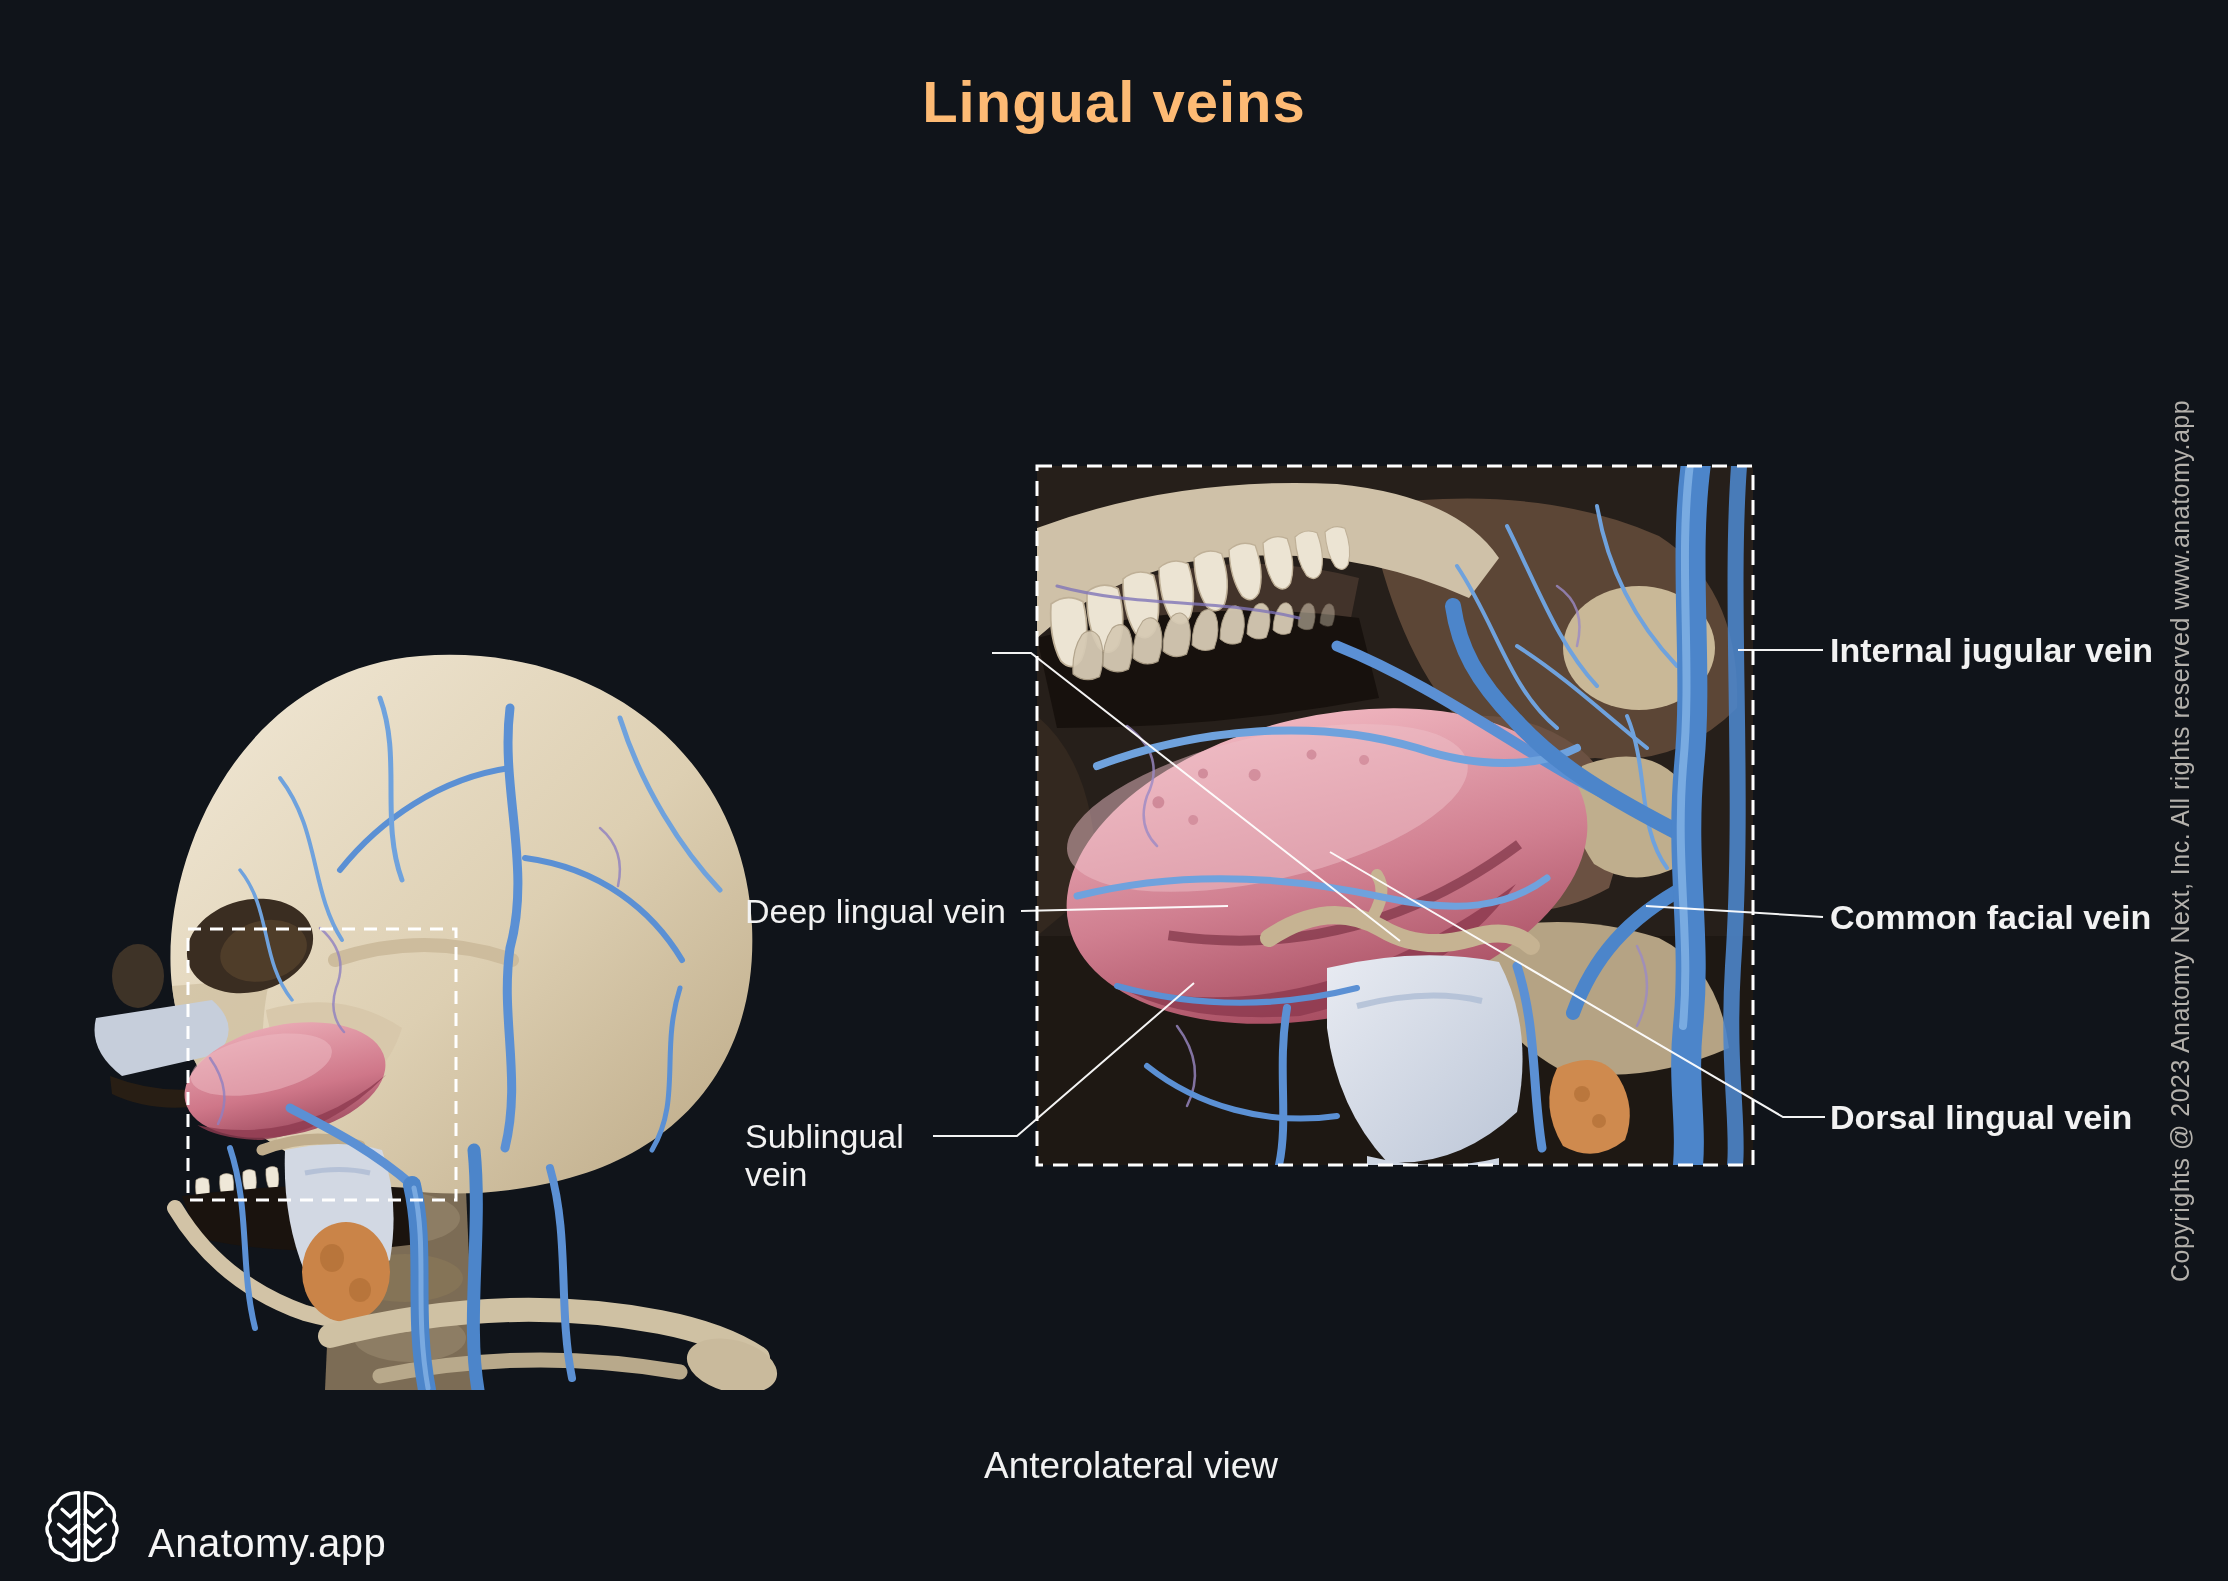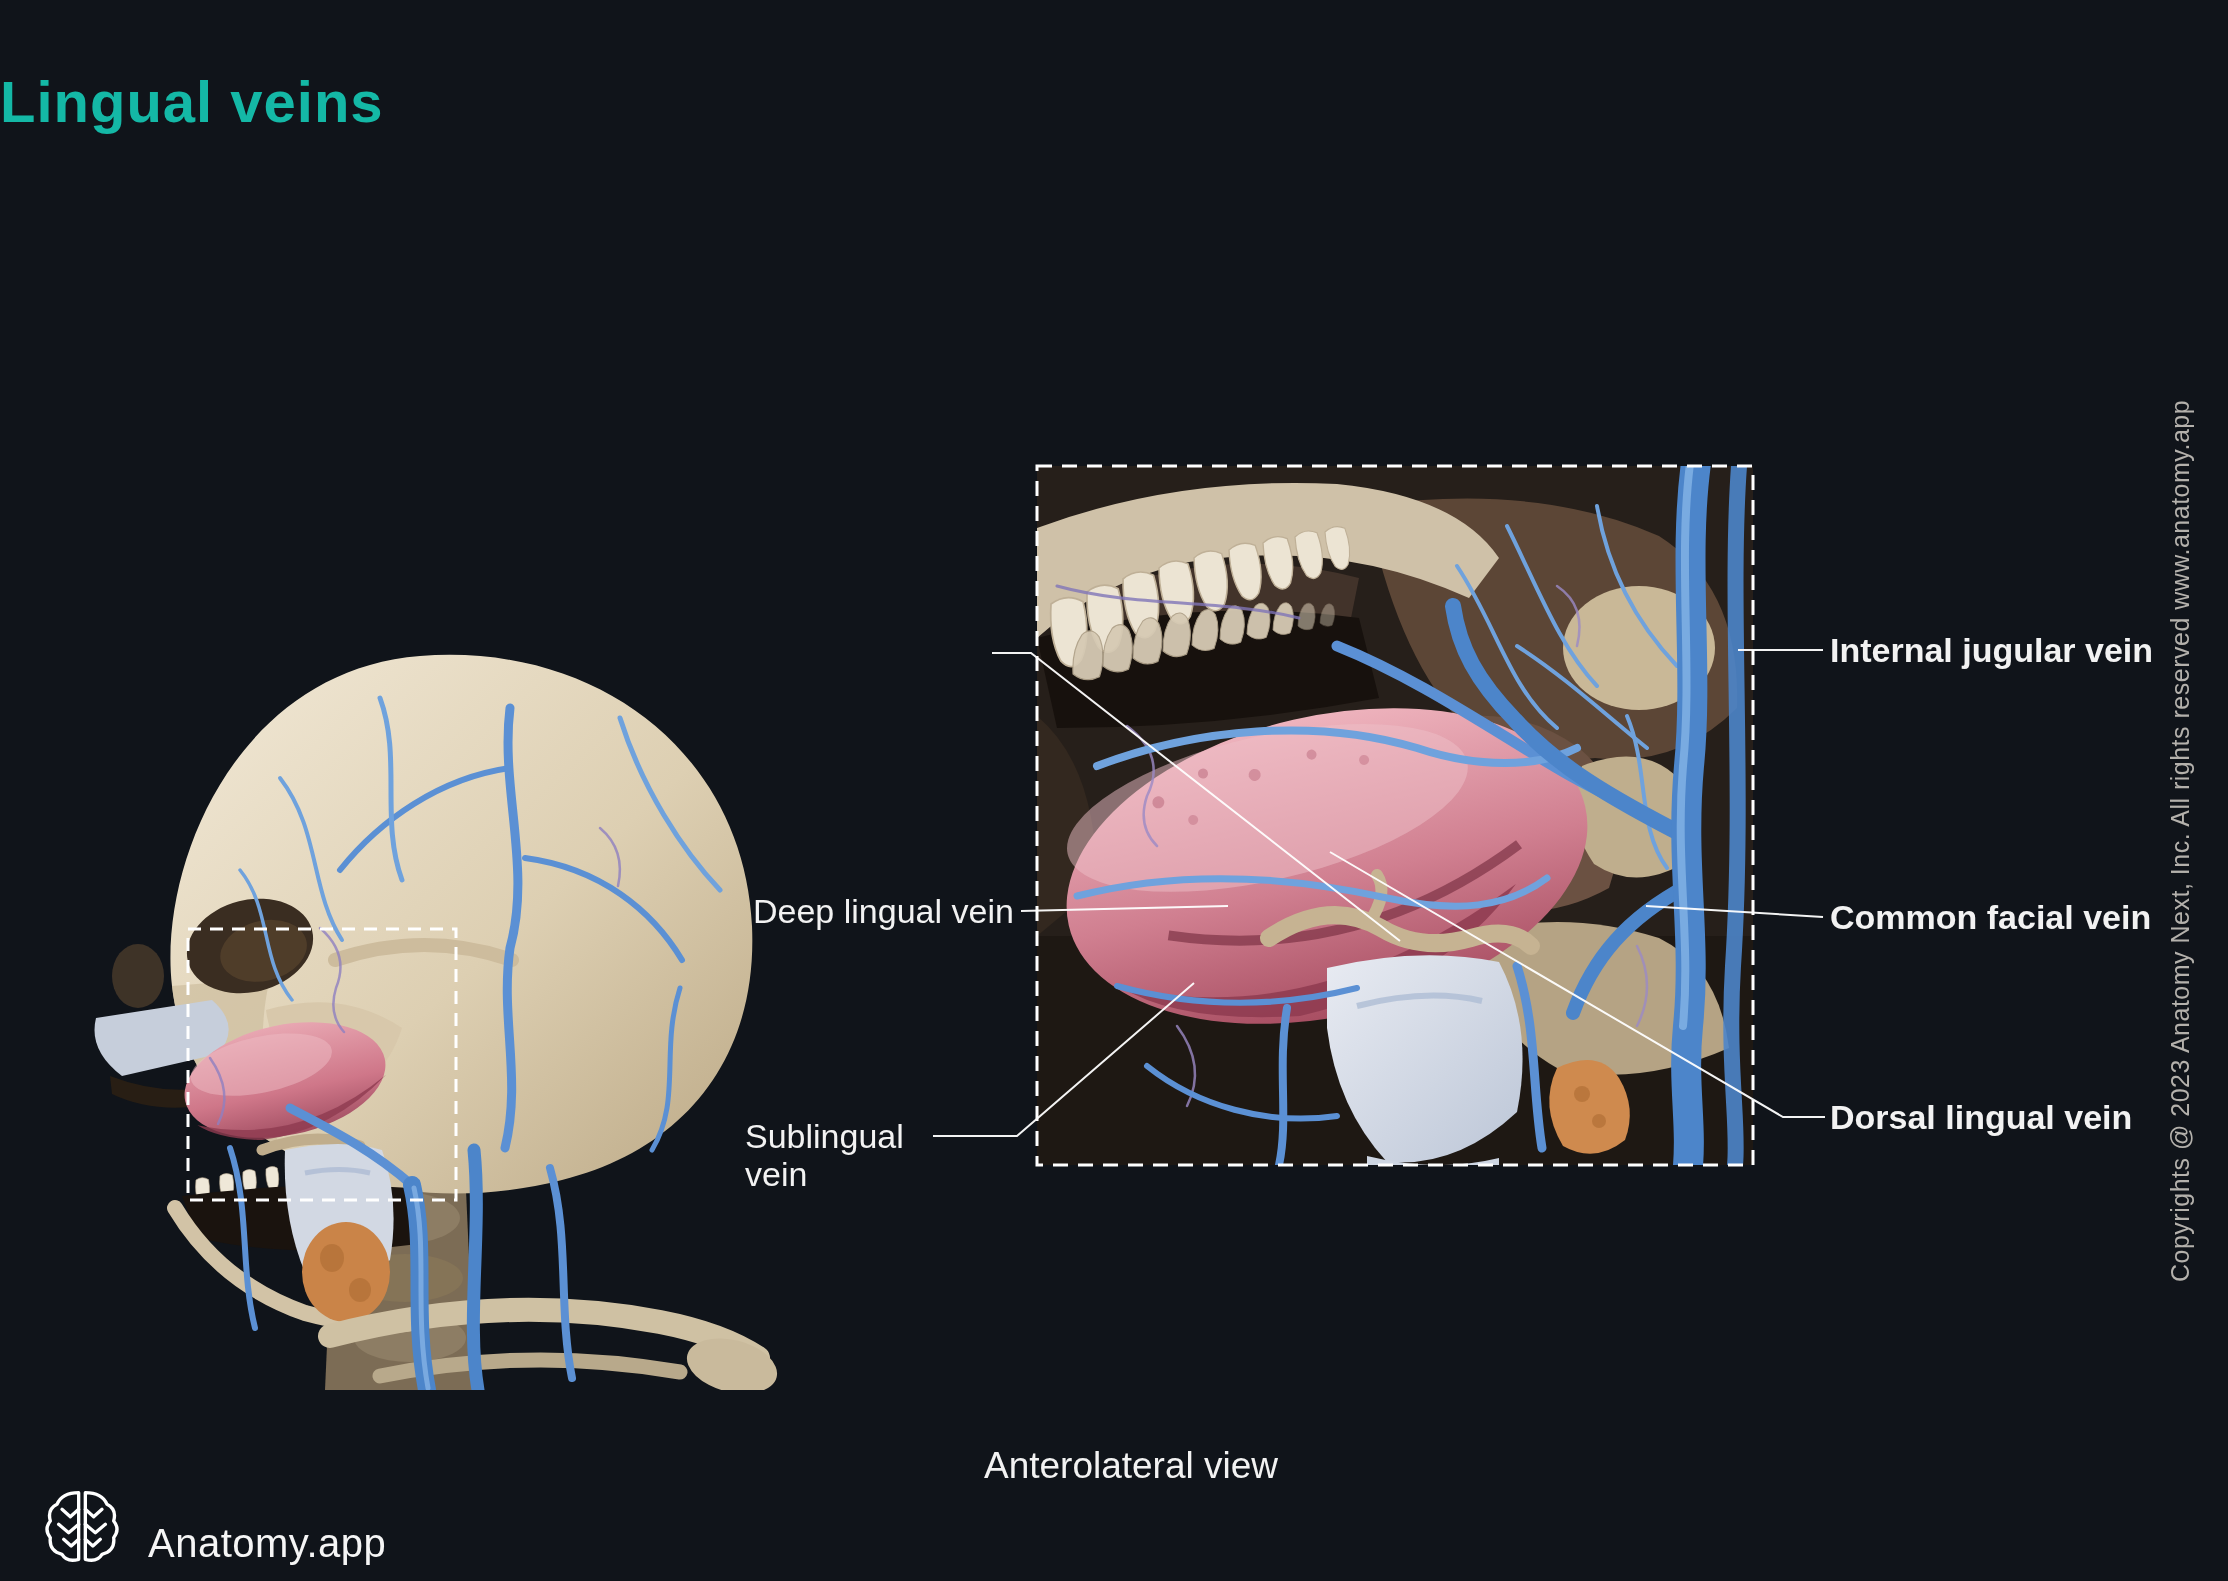--- a/index.html
+++ b/index.html
@@ -5,8 +5,8 @@
   html,body{margin:0;padding:0;background:#10141a;}
   #stage{position:relative;width:2228px;height:1581px;background:#10141a;overflow:hidden;
          font-family:"Liberation Sans",sans-serif;}
-  #title{position:absolute;top:68px;left:0;width:2228px;text-align:left;
-         font-size:58px;font-weight:700;letter-spacing:1px;color:#14b8a6;}
+  #title{position:absolute;top:68px;left:0;width:2228px;text-align:center;
+         font-size:58px;font-weight:700;letter-spacing:1px;color:#fdba74;}
   .label{position:absolute;color:#f2f2f2;font-size:34px;line-height:38px;white-space:pre-line;}
   .label.right{left:1830px;font-weight:bold;}
   .label.left{left:745px;}

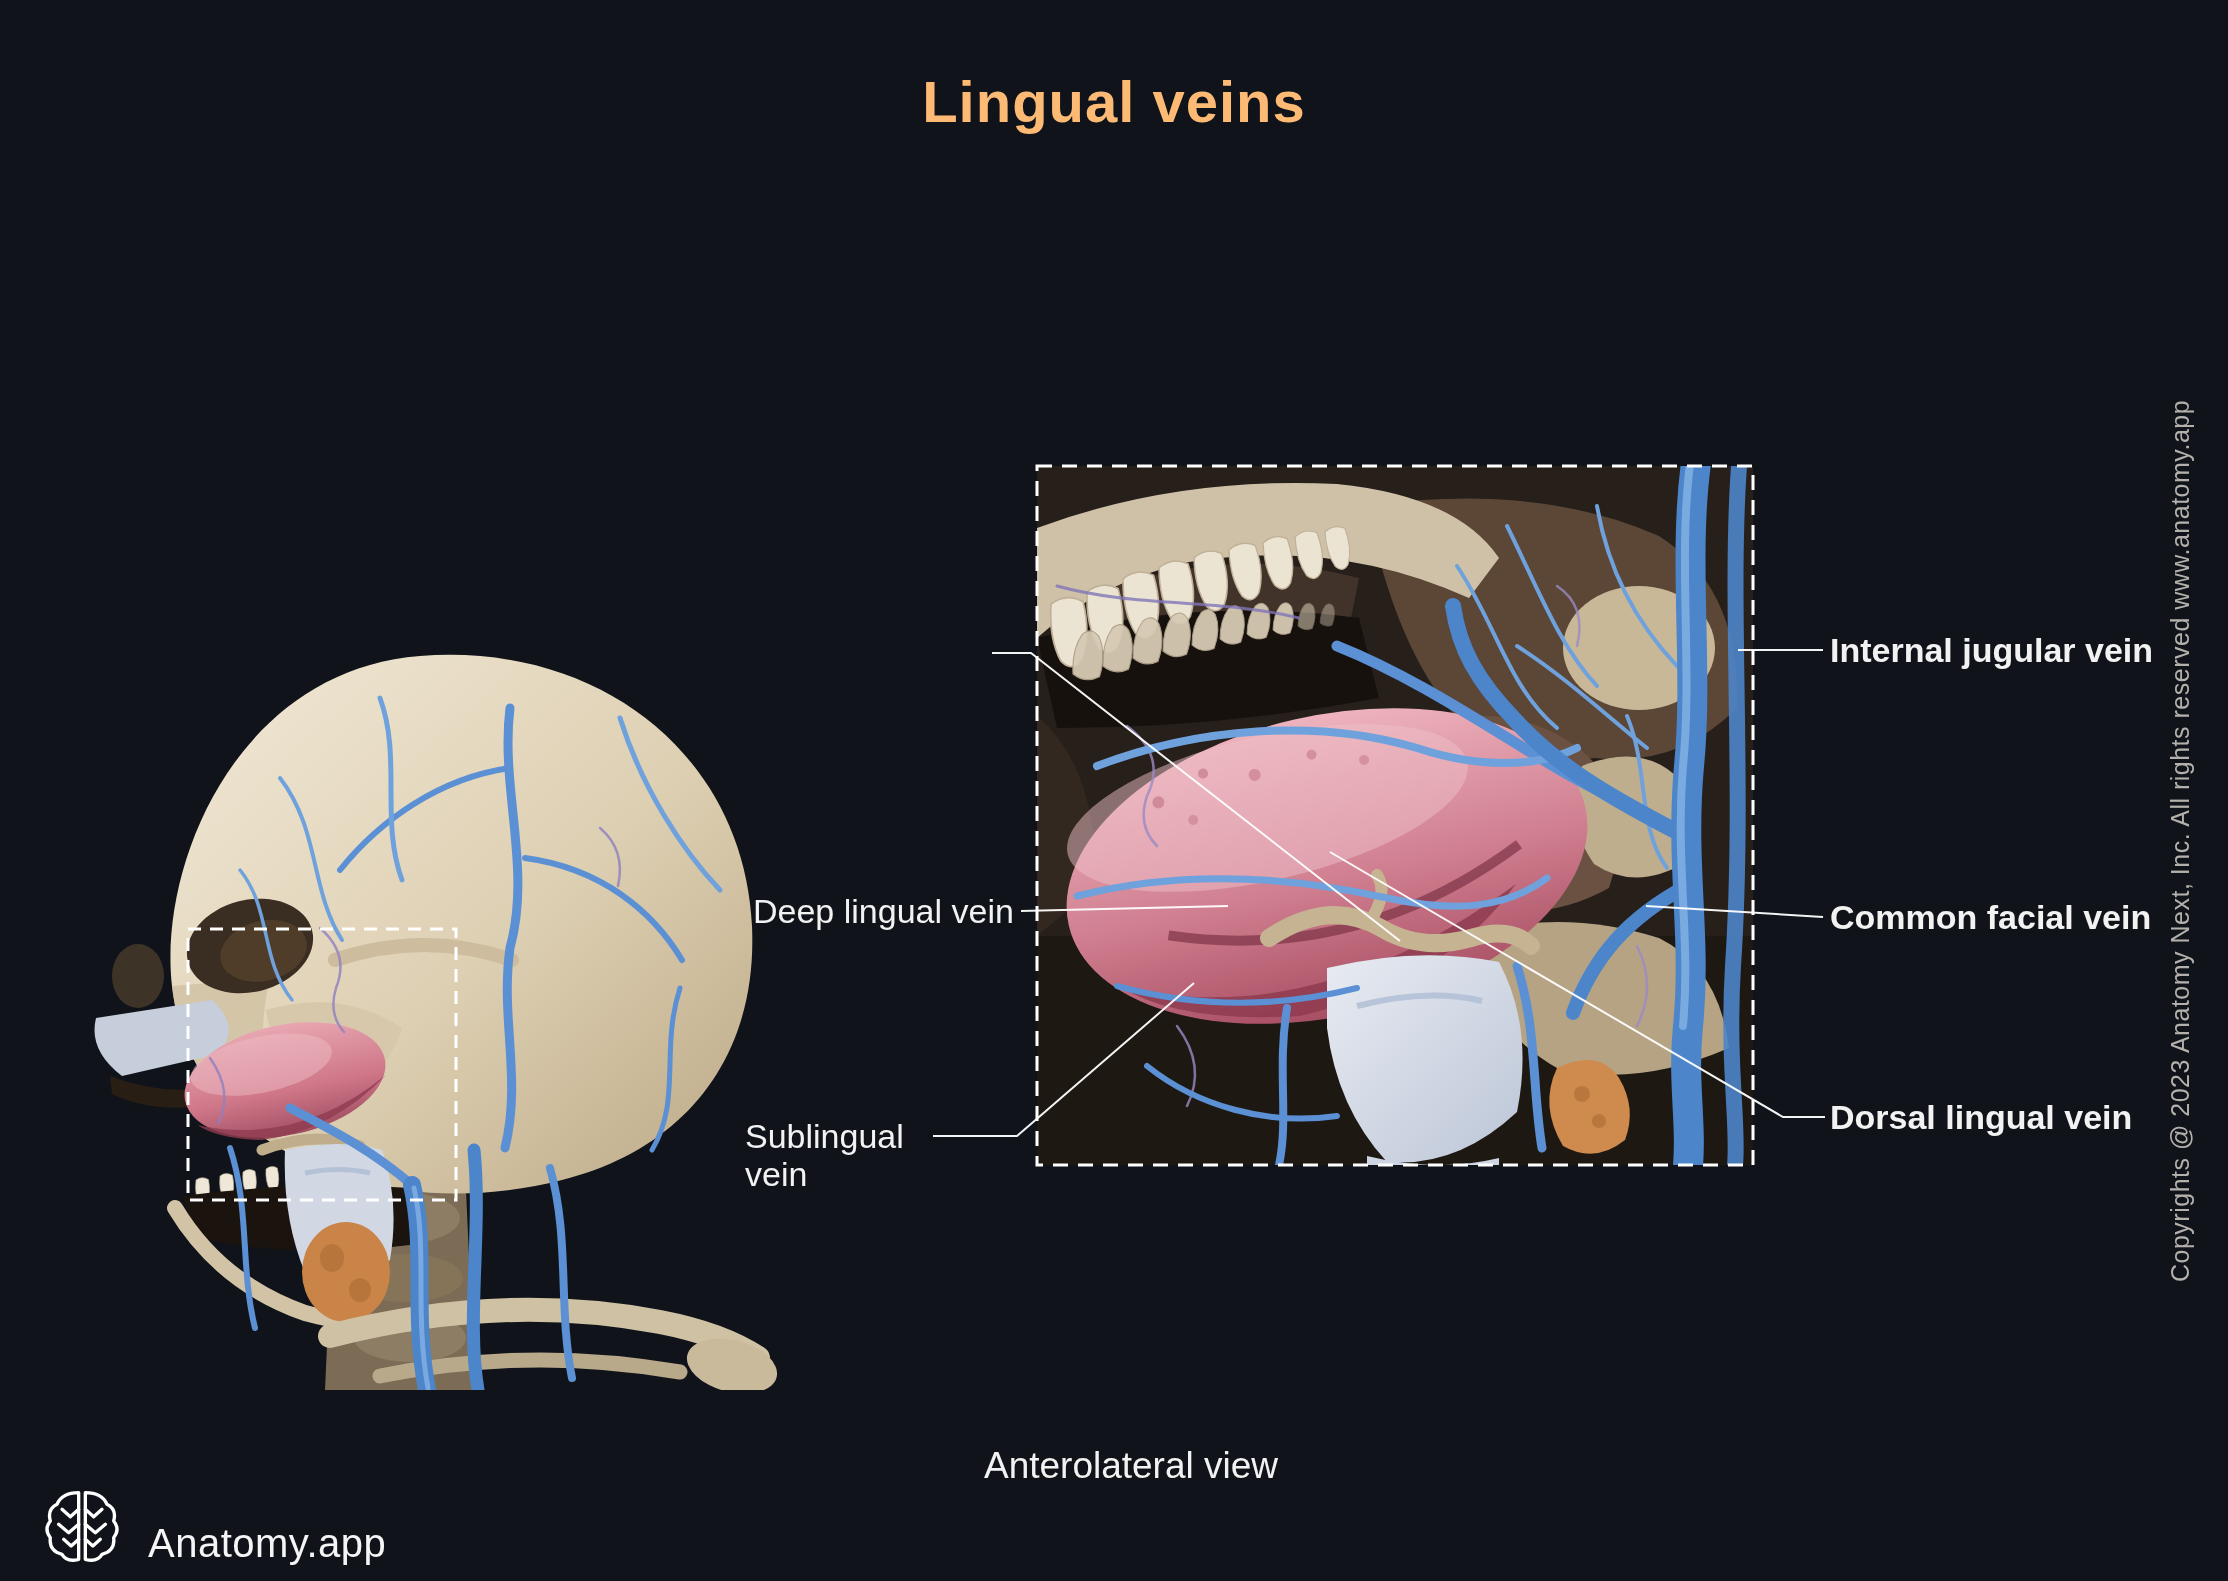--- a/index.html
+++ b/index.html
@@ -251,7 +251,7 @@
     </g>
   </svg>
 
-  <div class="label left" style="top:892px;margin-left:8px;">Deep lingual vein</div>
+  <div class="label left" style="top:892px;">Deep lingual vein</div>
   <div class="label left" style="top:1117px;">Sublingual
 vein</div>
   <div class="label right" style="top:631px;">Internal jugular vein</div>

